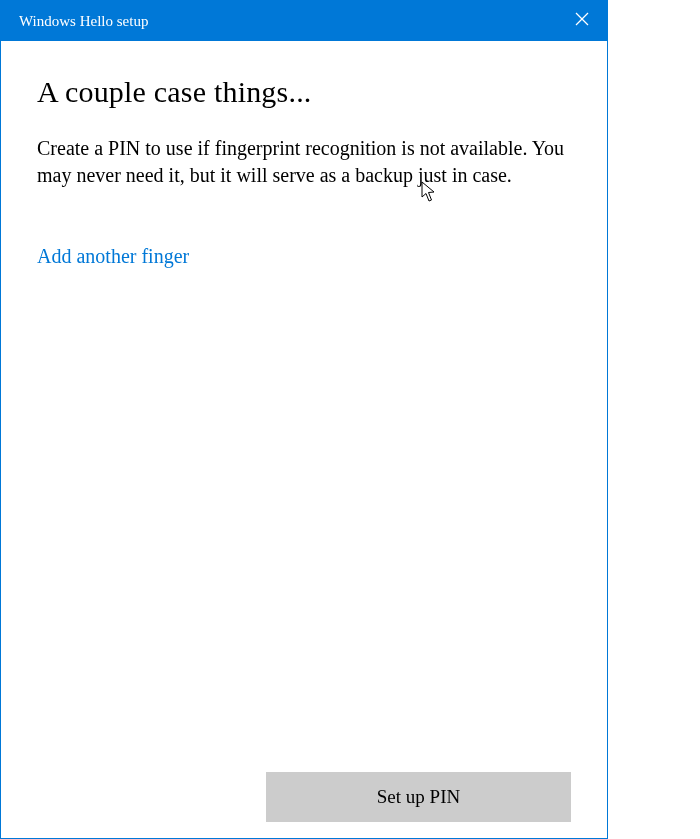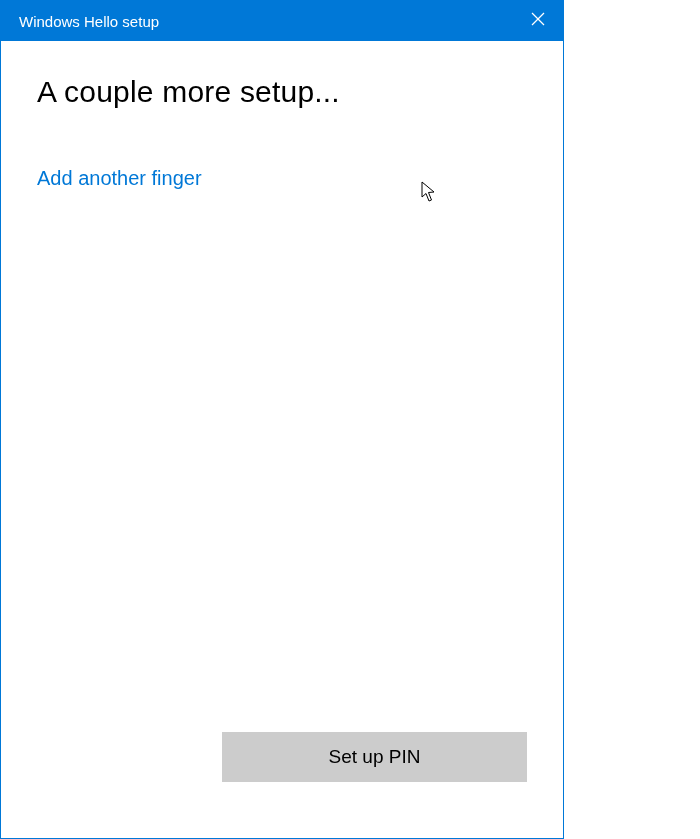--- a/index.html
+++ b/index.html
@@ -15,12 +15,13 @@
       overflow: hidden;
     }
     .window {
-      width: 564px;
+      width: 608px;
       height: 839px;
       border: 1px solid #0078d7;
       display: flex;
       flex-direction: column;
       background: #fff;
+      font-family: Liberation Serif, serif;
     }
     .titlebar {
       background: #0078d7;

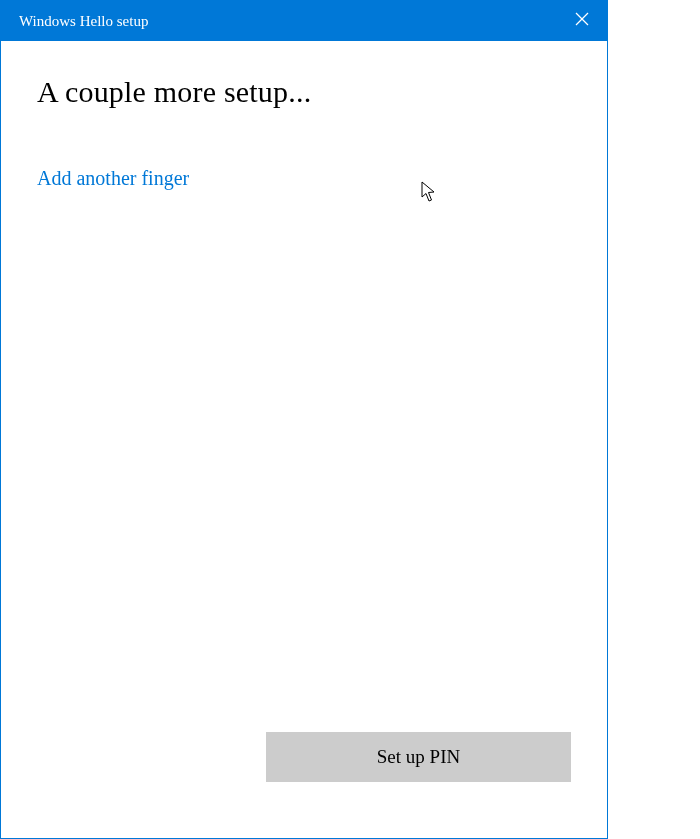--- a/index.html
+++ b/index.html
@@ -123,7 +123,7 @@
   </div>
 
   <div class="content">
-    <div class="heading">A couple more setup...</div>
+    <div class="heading">A couple case things...</div>
     <div>
       <span class="link">Add another finger</span>
     </div>

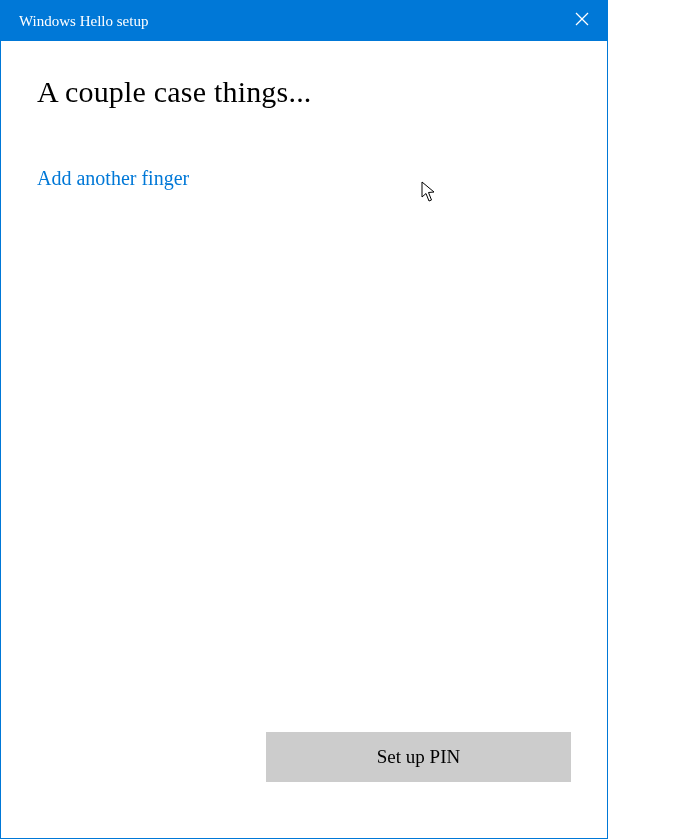--- a/index.html
+++ b/index.html
@@ -124,6 +124,7 @@
 
   <div class="content">
     <div class="heading">A couple case things...</div>
+    <div class="body-text">Create a PIN to use if fingerprint recognition is not available. You may never need it, but it will serve as a backup just in case.</div>
     <div>
       <span class="link">Add another finger</span>
     </div>

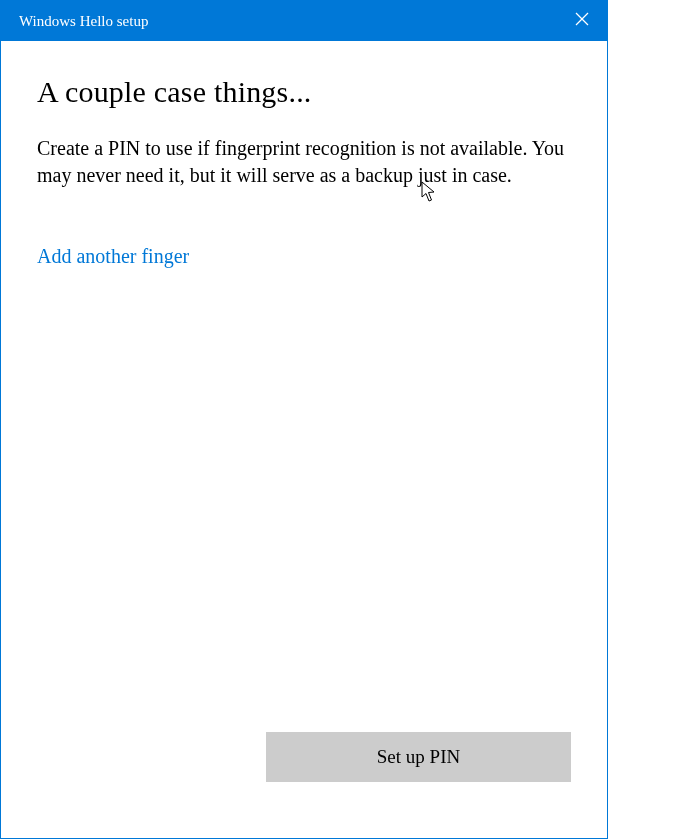--- a/index.html
+++ b/index.html
@@ -78,7 +78,7 @@
       display: inline-block;
     }
     .footer {
-      padding: 0 36px 56px 0;
+      padding: 0 36px 16px 0;
       display: flex;
       justify-content: flex-end;
       flex-shrink: 0;

